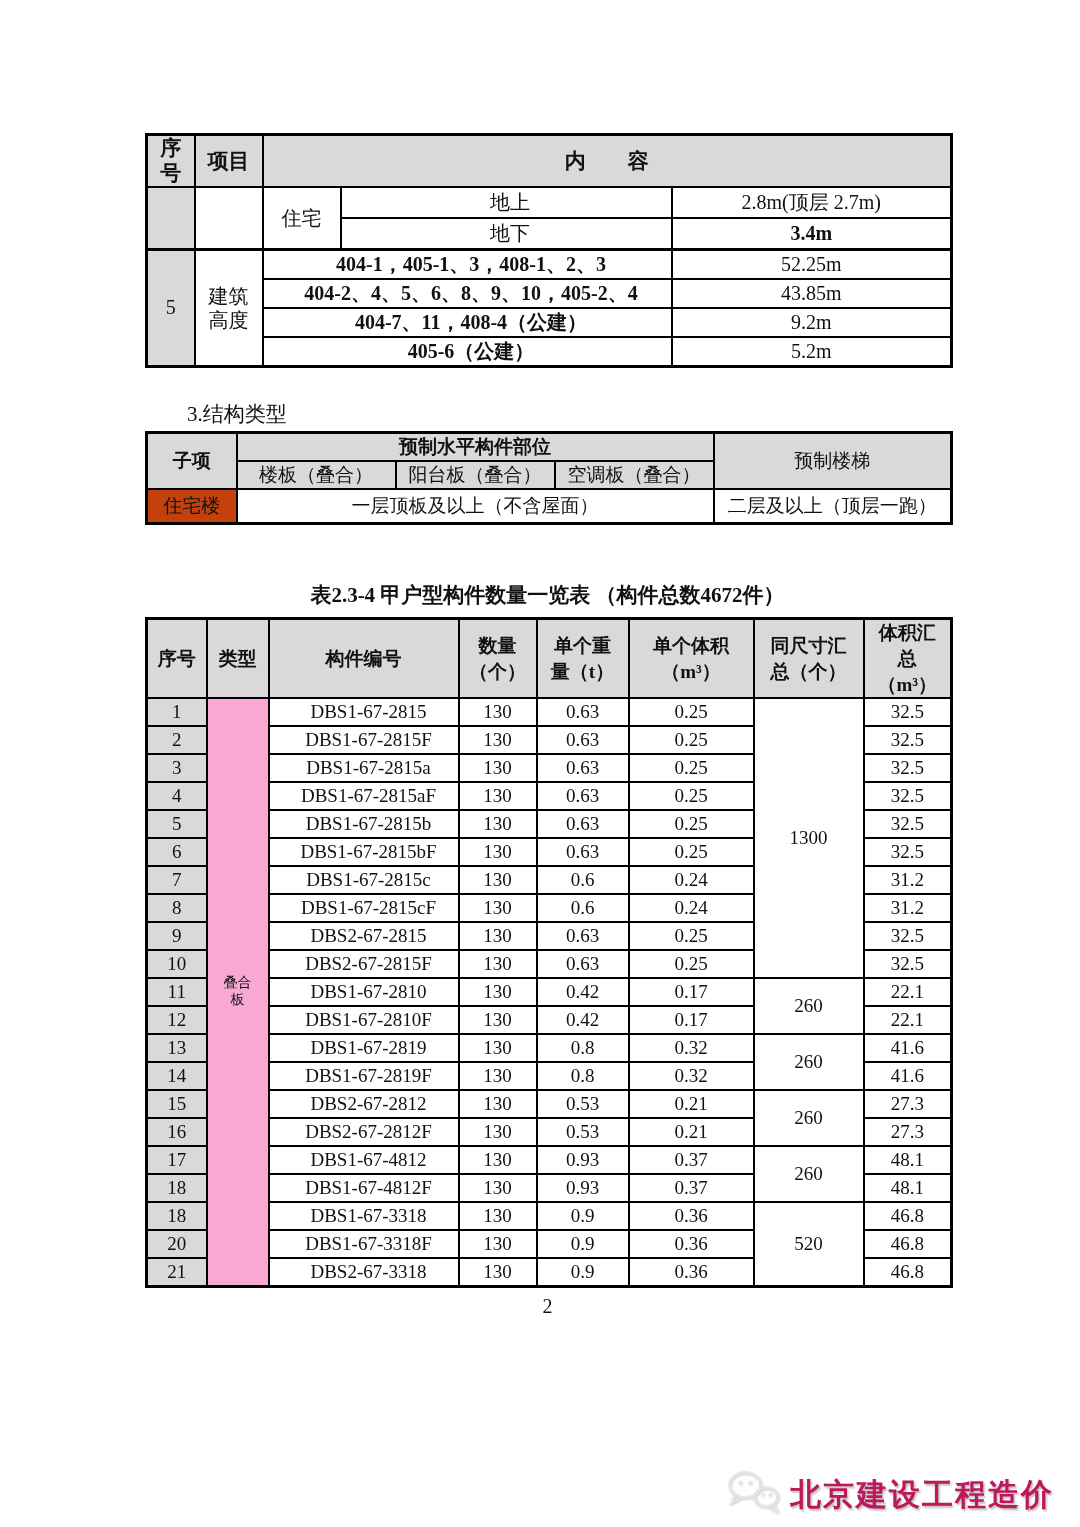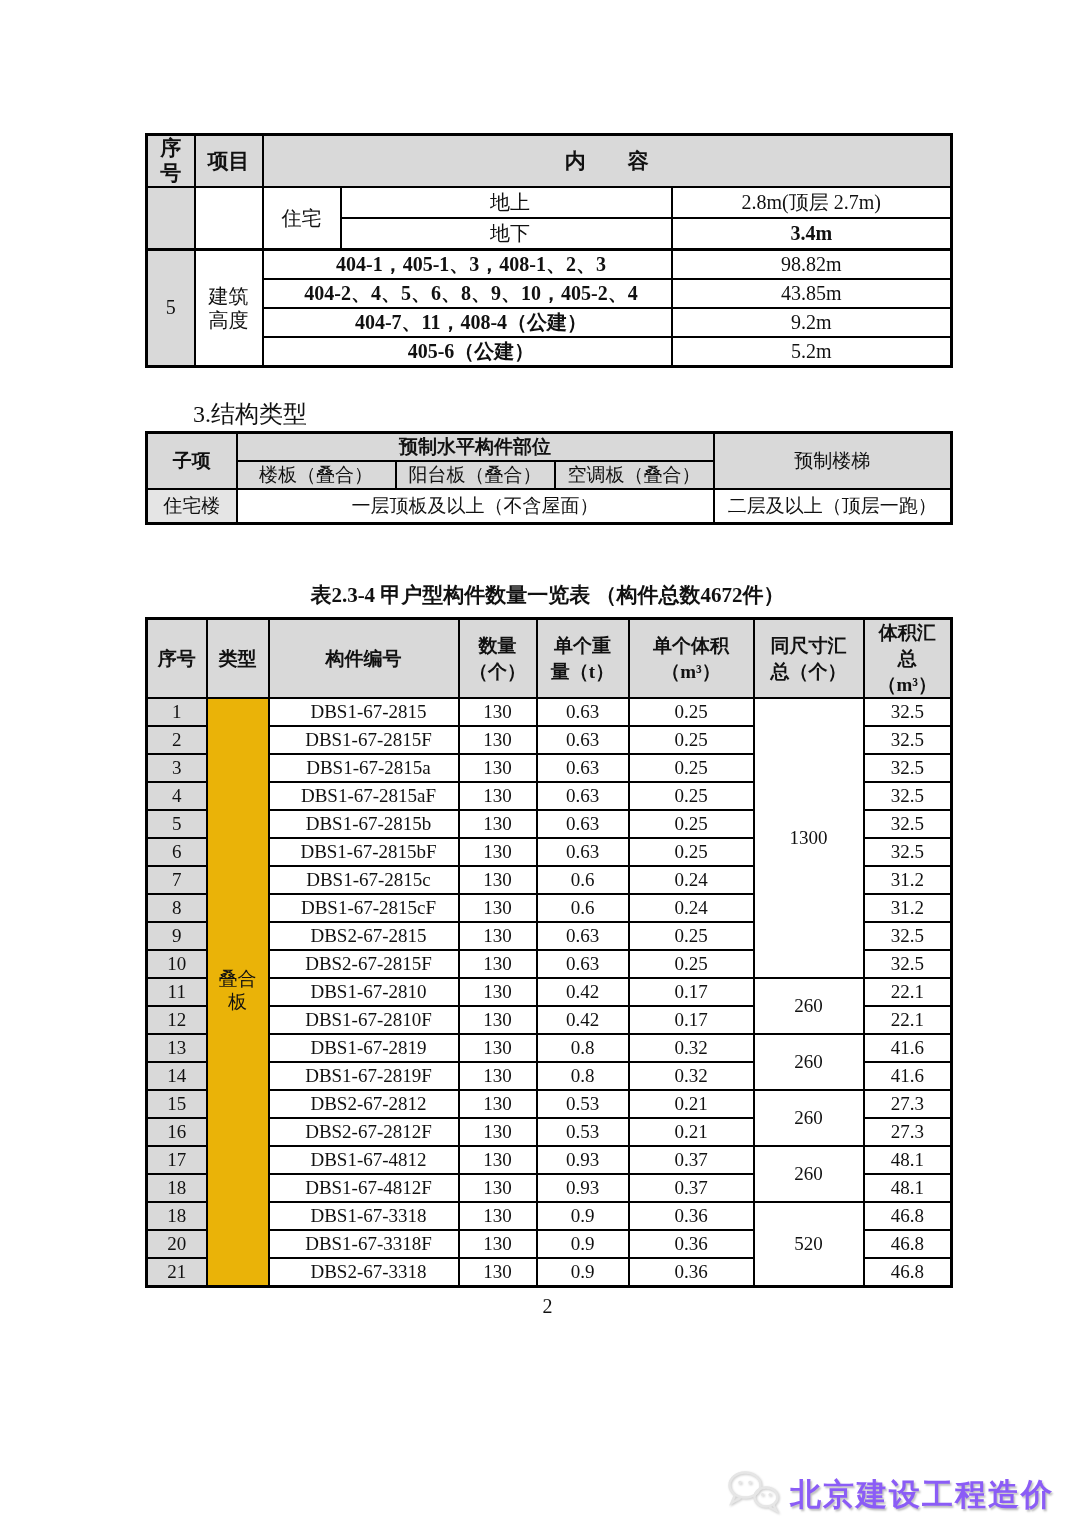--- a/index.html
+++ b/index.html
@@ -132,7 +132,7 @@
         <td rowspan="4" class="pre thick-top">建筑
 高度</td>
         <td colspan="2" class="al b thick-top">404-1，405-1、3，408-1、2、3</td>
-        <td class="thick-top">98.82m</td>
+        <td class="thick-top">52.25m</td>
       </tr>
       <tr class="drow">
         <td colspan="2" class="al b">404-2、4、5、6、8、9、10，405-2、4</td>

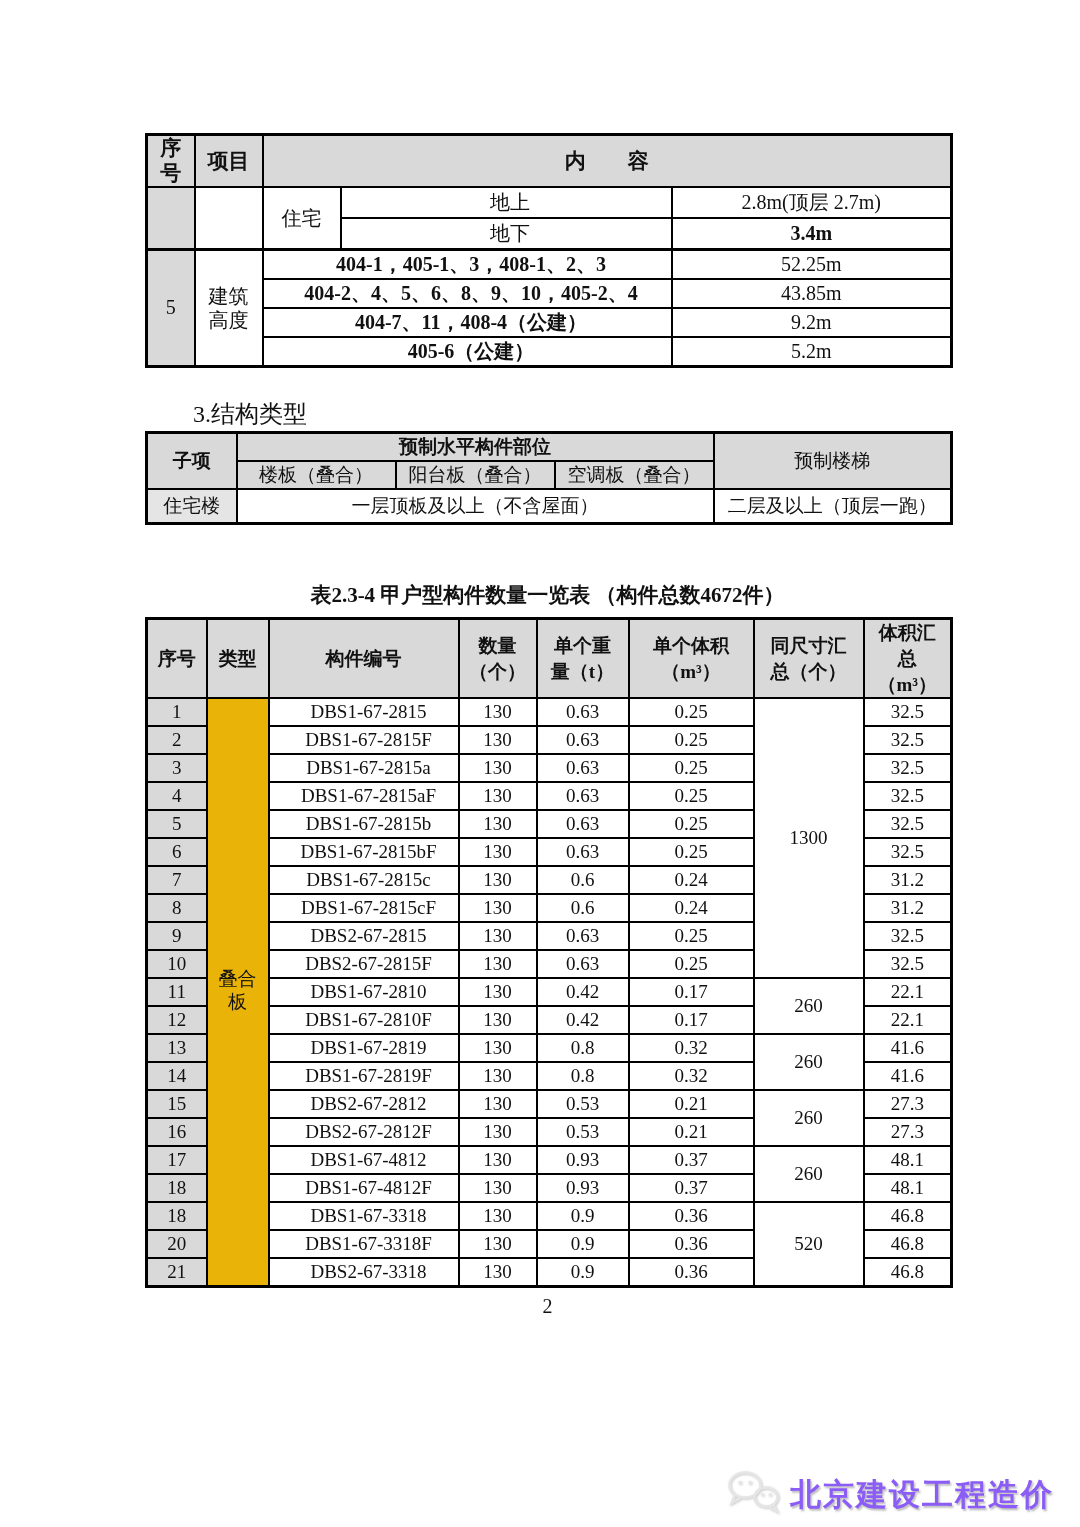--- a/index.html
+++ b/index.html
@@ -45,7 +45,7 @@
   .section { margin-top:30px; }
   .section p {
     margin:0;
-    font-size:24px;
+    font-size:21px;
     line-height:33px;
     text-indent:2em;
     text-align:justify;

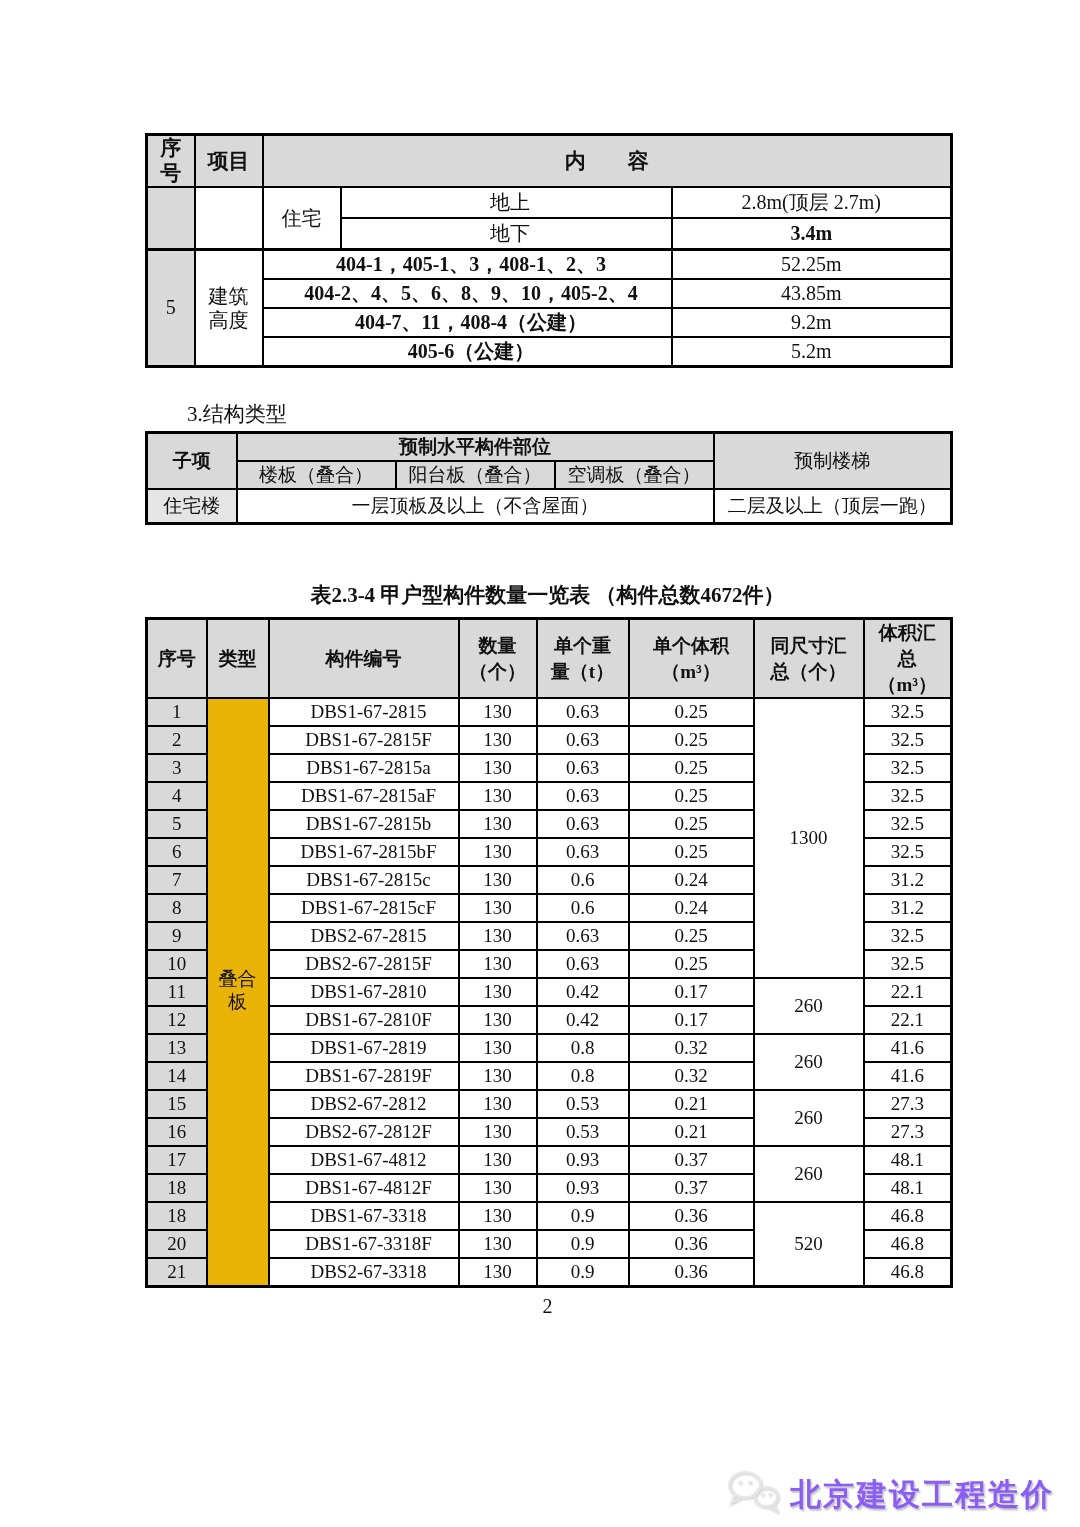--- a/index.html
+++ b/index.html
@@ -65,7 +65,7 @@
   .t2 .r1 { height:27px; }
   .t2 .r2 { height:27px; }
   .t2 .r3 { height:35px; }
-  .t2 td.hdr-like { background:#e5e5e5; }
+  .t2 td.hdr-like { background:#c2410c; }
   .t2 td { font-weight:normal; }
 
   

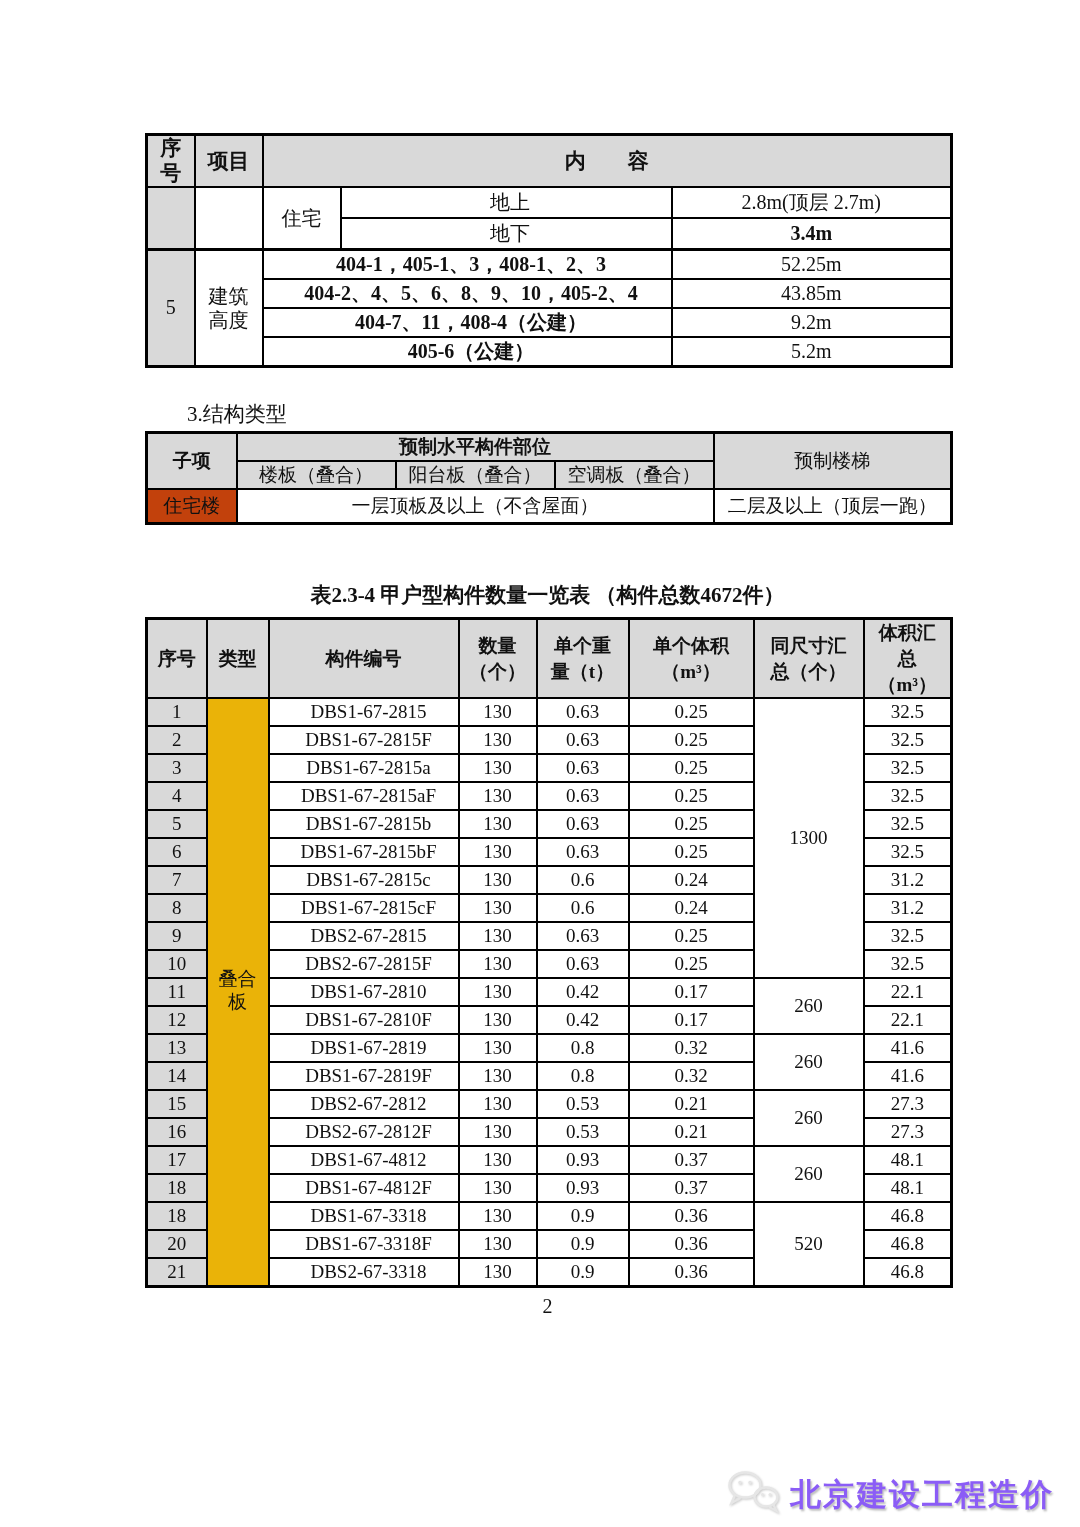--- a/index.html
+++ b/index.html
@@ -74,7 +74,7 @@
   .t4 th { font-size:19px; line-height:1.35; }
   .t4 tbody tr { height:28px; }
   .t4 .code-cell { padding-left:14px !important; }
-  .t4 .type-cell { background:#eab308; font-size:19px;font-family:Liberation Mono, monospace; }
+  .t4 .type-cell { background:#f9a8d4; font-size:14px; }
 
   .page-number {
     text-align:center;

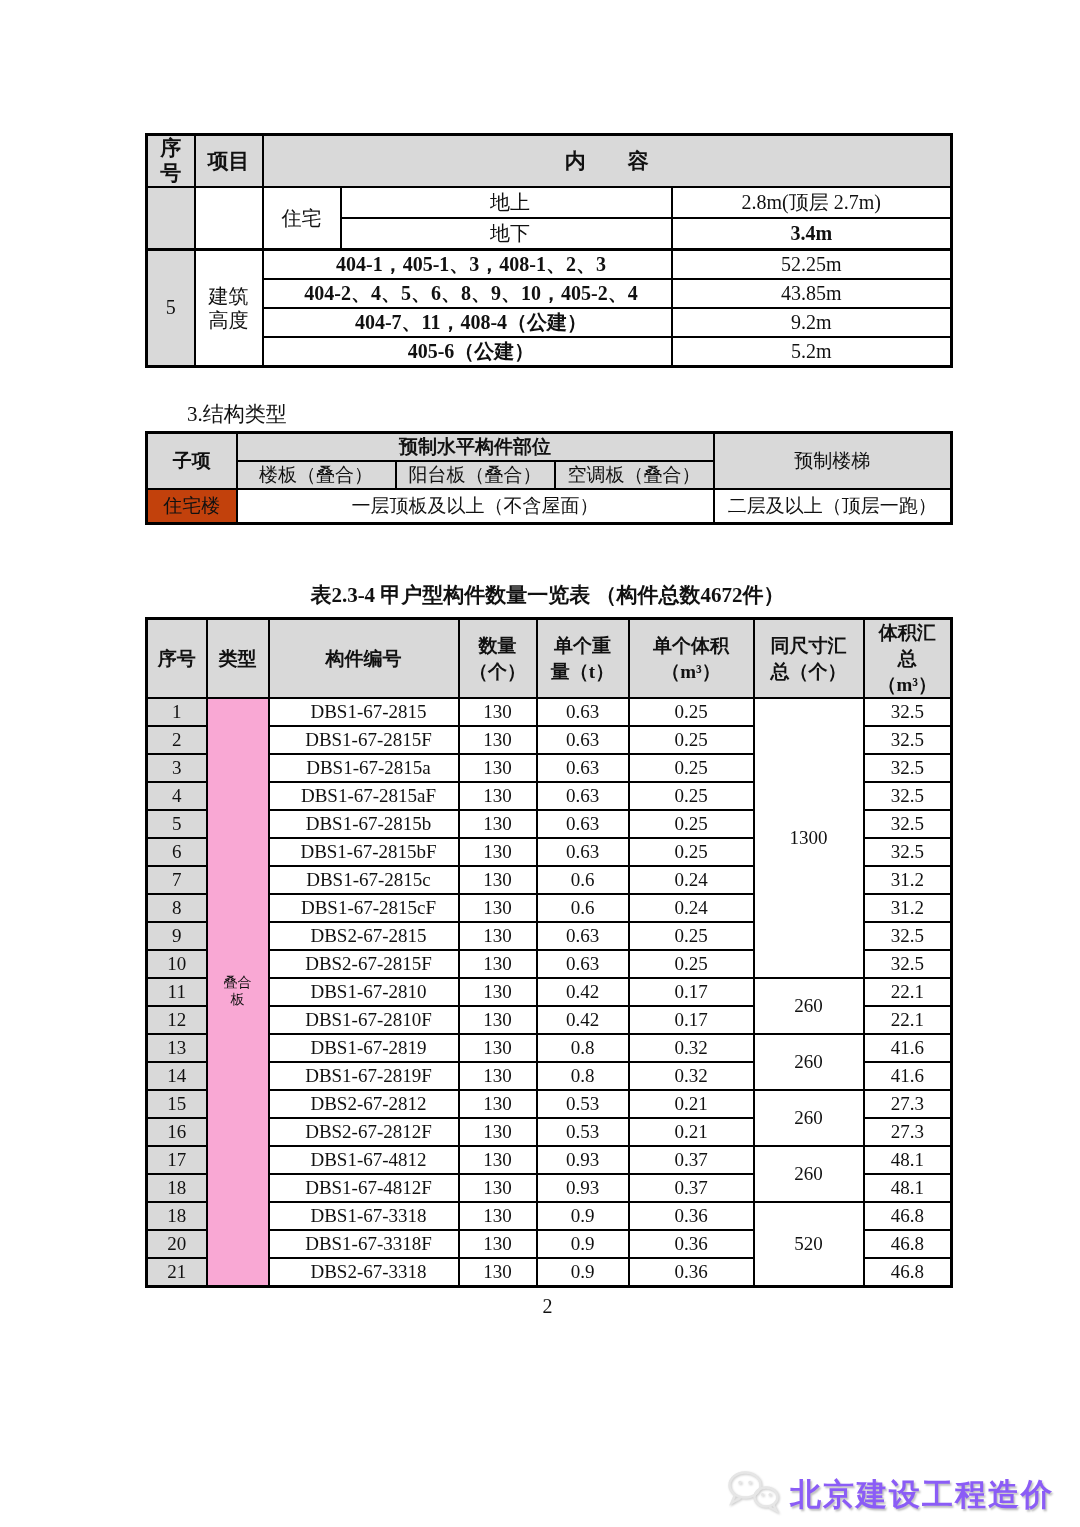--- a/index.html
+++ b/index.html
@@ -86,7 +86,7 @@
     position:absolute;
     right:26px; top:1468px;
     display:flex; align-items:center; gap:8px;
-    color:#8b5cf6;
+    color:#be185d;
     font-size:31px;
     font-weight:bold;
     letter-spacing:2px;

